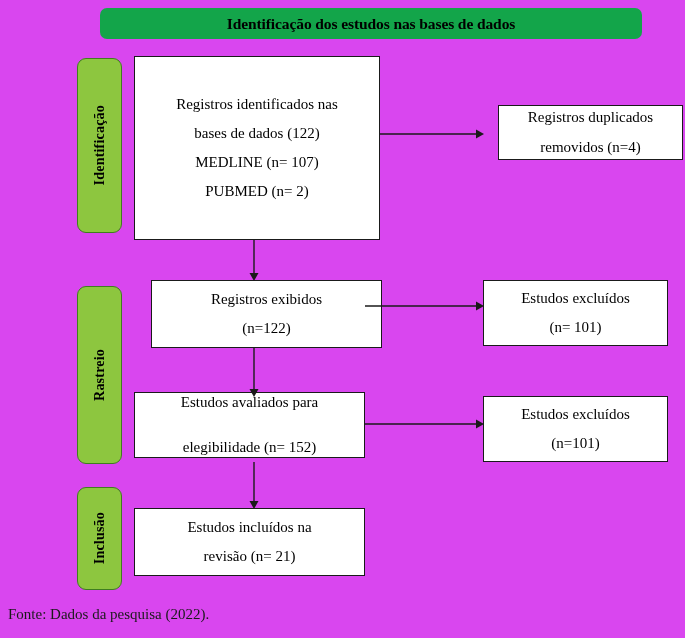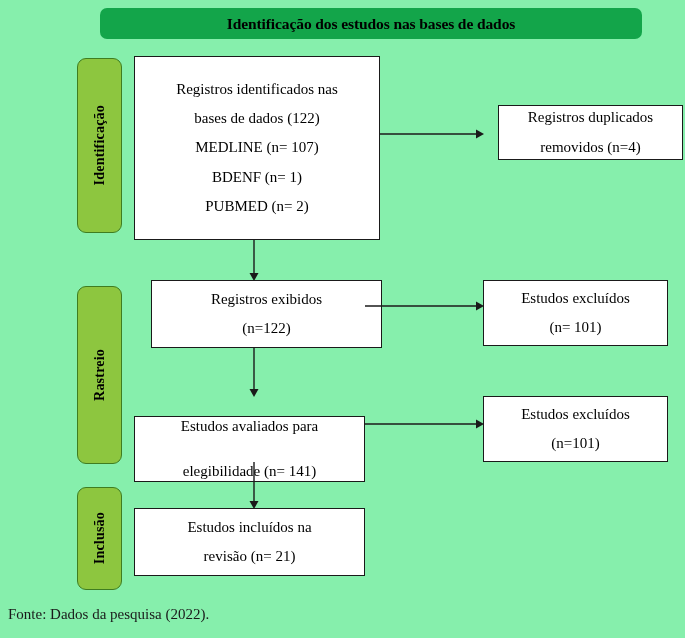--- a/index.html
+++ b/index.html
@@ -17,7 +17,7 @@
     width: 685px;
     height: 638px;
     overflow: hidden;
-    background: #86efac;
+    background: #d946ef;
   }
 
   

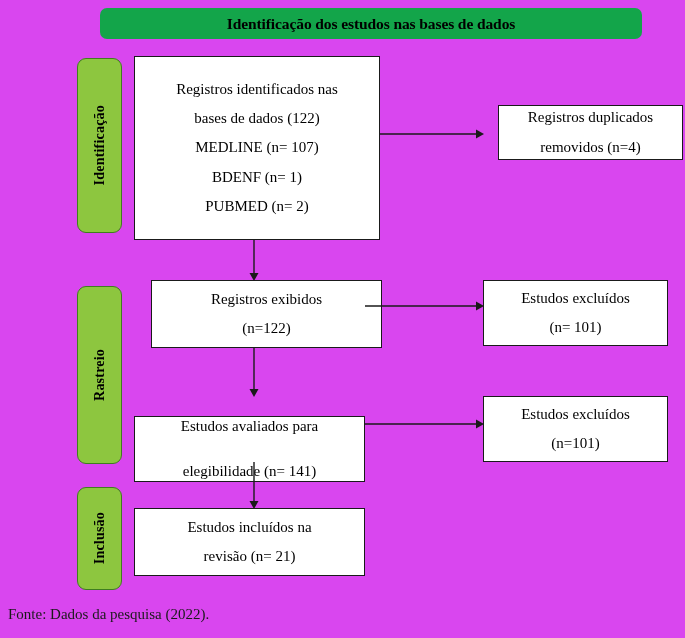--- a/index.html
+++ b/index.html
@@ -141,7 +141,6 @@
     <span class="line">Registros identificados nas</span>
     <span class="line">bases de dados (122)</span>
     <span class="line">MEDLINE (n= 107)</span>
-    <span class="line">BDENF (n= 1)</span>
     <span class="line">PUBMED (n= 2)</span>
   </div>
 

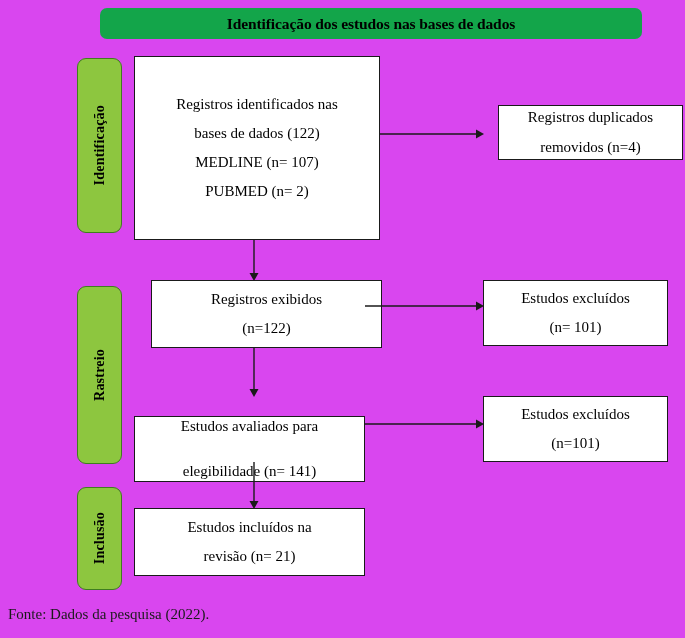--- a/index.html
+++ b/index.html
@@ -90,7 +90,7 @@
   #box-duplicates  { left: 498px; top: 105px; width: 185px; height: 55px; text-align: right; }
   #box-screened    { left: 134px; top: 280px; width: 231px; height: 68px; margin-left: 17px; }
   #box-excluded-1  { left: 483px; top: 280px; width: 185px; height: 66px; }
-  #box-eligibility { left: 134px; top: 416px; width: 231px; height: 66px; gap: 15px; }
+  #box-eligibility { left: 134px; top: 392px; width: 231px; height: 66px; gap: 15px; }
   #box-excluded-2  { left: 483px; top: 396px; width: 185px; height: 66px; }
   #box-included    { left: 134px; top: 508px; width: 231px; height: 68px; }
 

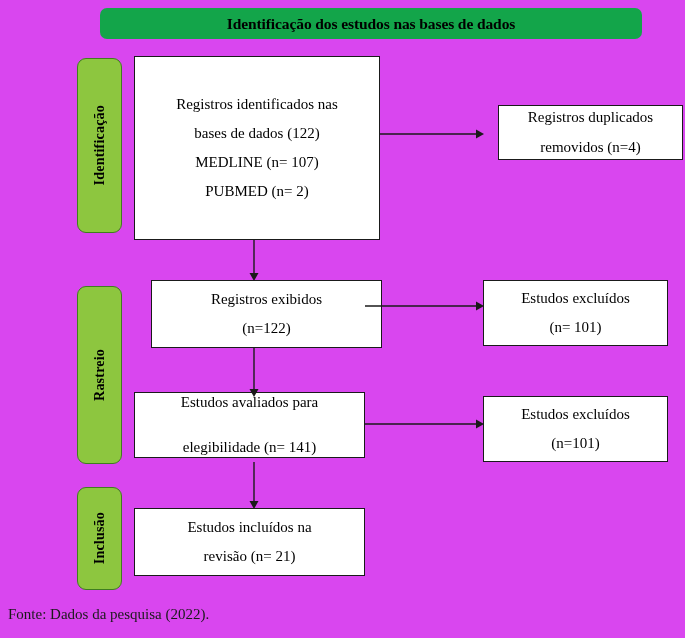--- a/index.html
+++ b/index.html
@@ -161,7 +161,7 @@
 
   <div class="flow-box" id="box-eligibility">
     <span class="line">Estudos avaliados para</span>
-    <span class="line">elegibilidade (n= 141)</span>
+    <span class="line">elegibilidade (n= 152)</span>
   </div>
 
   <div class="flow-box" id="box-excluded-2">

